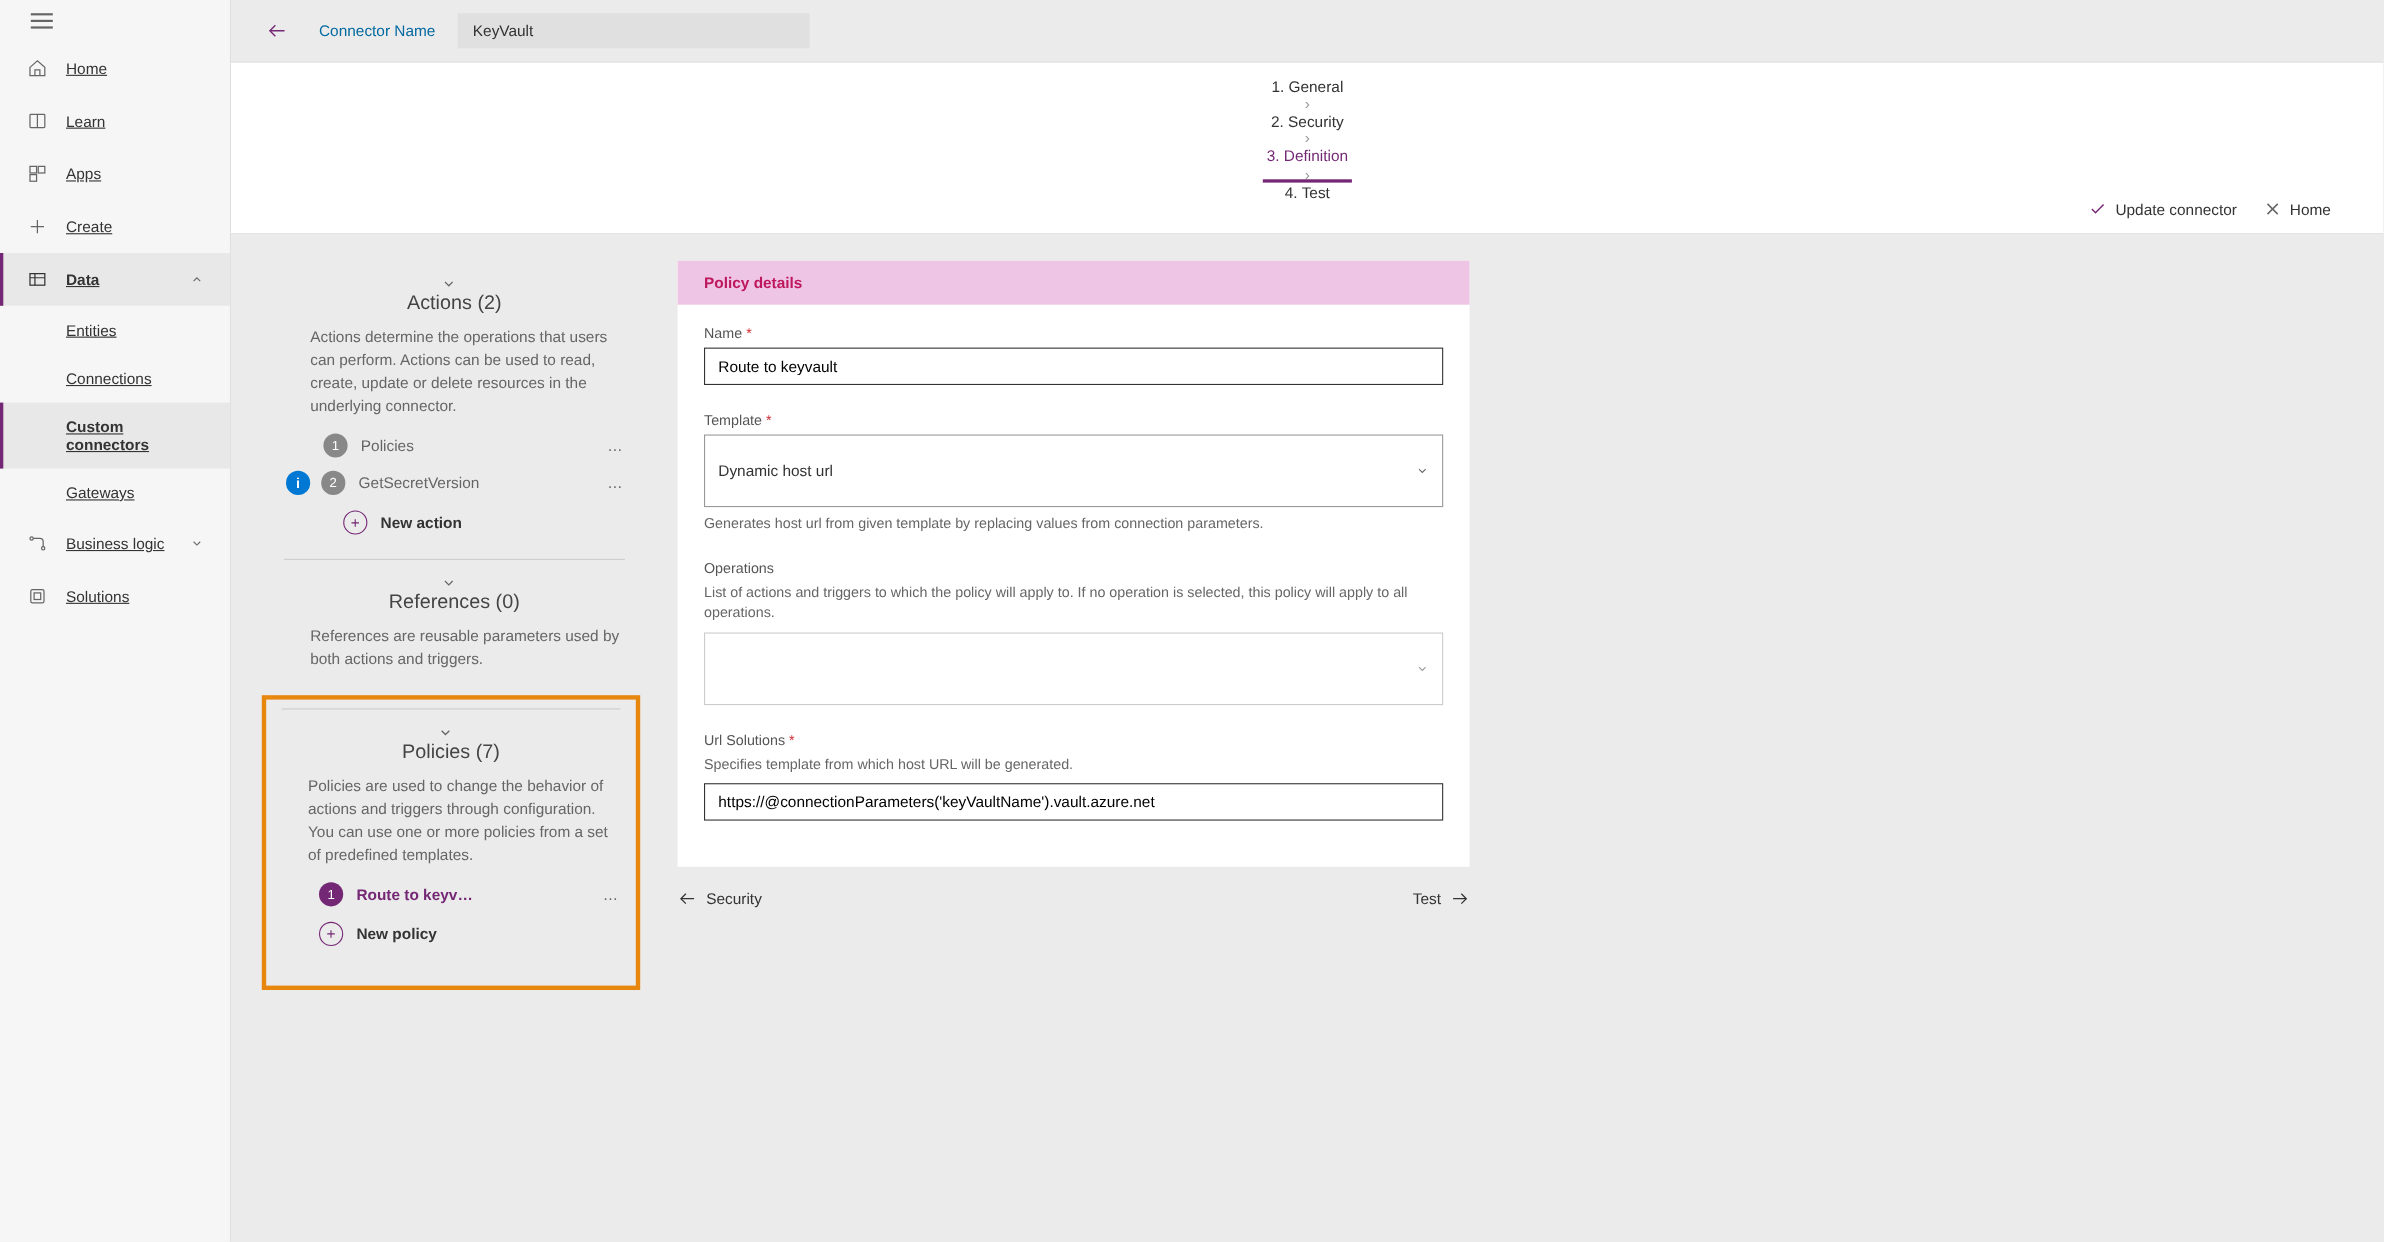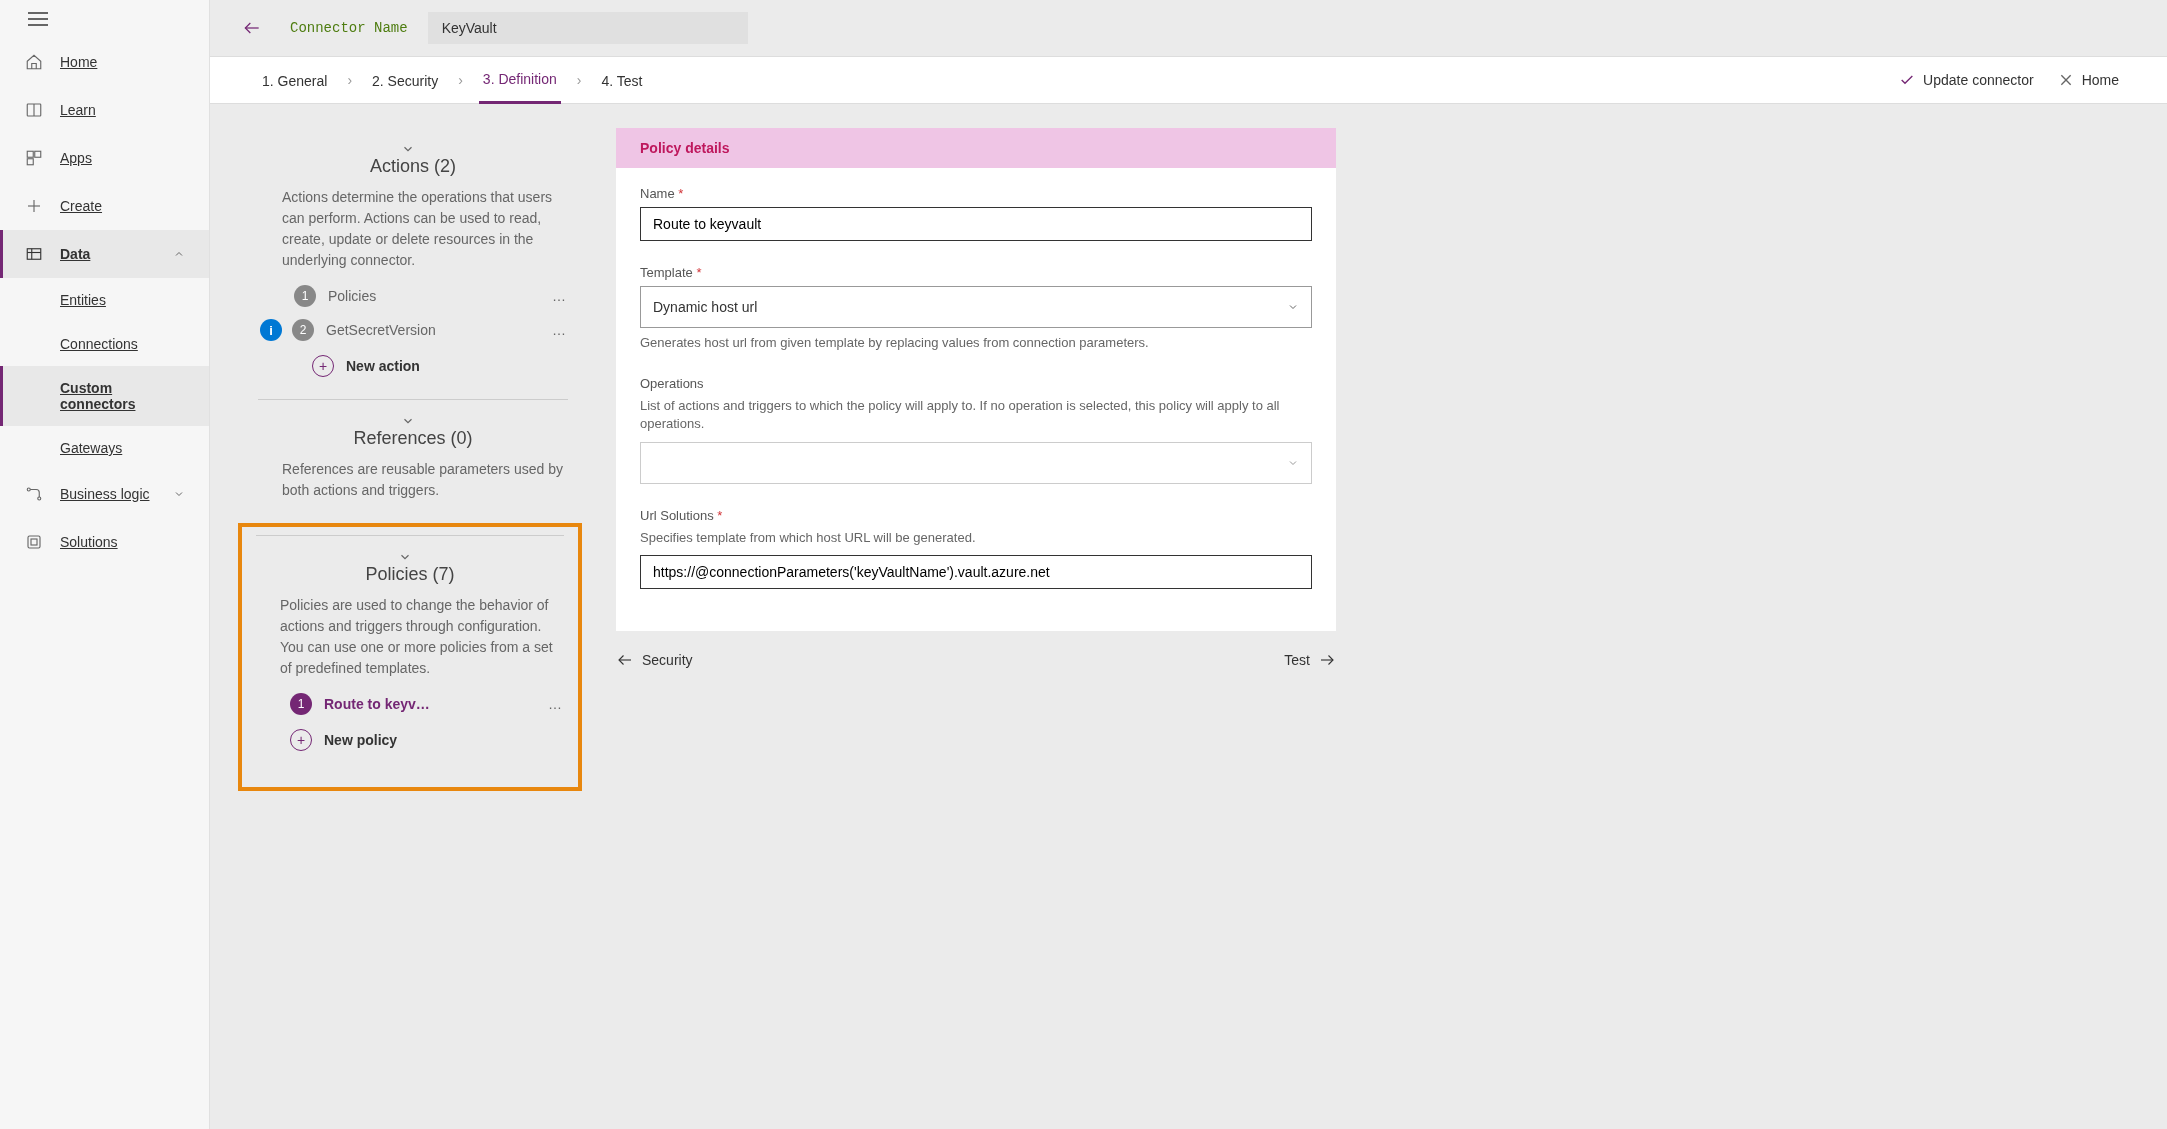--- a/index.html
+++ b/index.html
@@ -28,7 +28,7 @@
     
     .header { background: #ebebeb; padding: 10px 24px; display: flex; align-items: center; border-bottom: 1px solid #ddd; }
     .back-arrow { width: 36px; height: 36px; display: flex; align-items: center; justify-content: center; cursor: pointer; color: #742774; margin-right: 20px; }
-    .connector-label { color: #4d7c0f; margin-right: 20px; font-family: Liberation Mono, monospace; }
+    .connector-label { color: #0369a1; margin-right: 20px; }
     .connector-input { background: #e0e0e0; border: none; padding: 8px 14px; width: 320px; font-size: 14px; color: #333; }
     
     

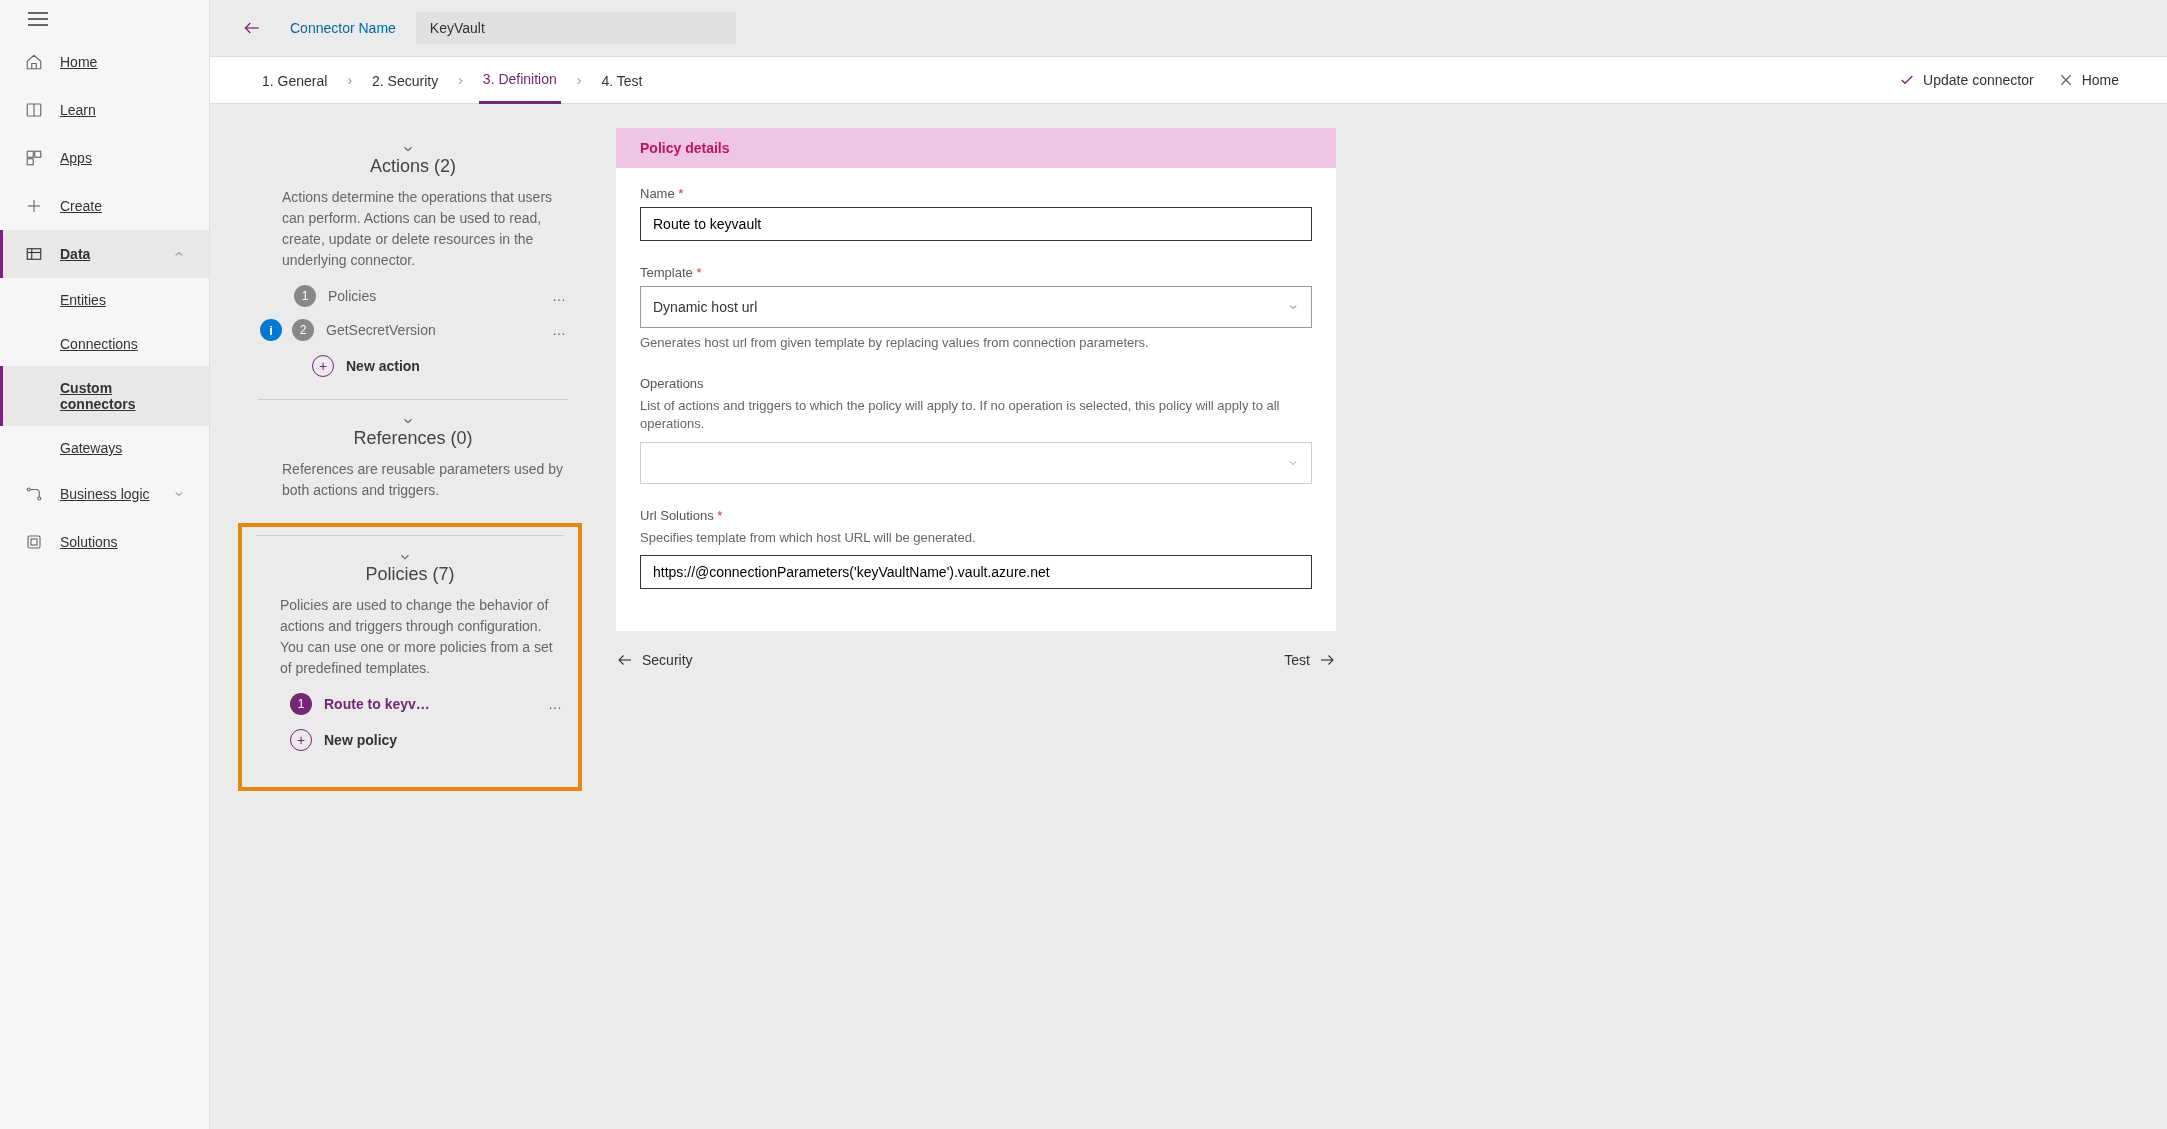--- a/index.html
+++ b/index.html
@@ -32,7 +32,7 @@
     .connector-input { background: #e0e0e0; border: none; padding: 8px 14px; width: 320px; font-size: 14px; color: #333; }
     
     
-    .breadcrumb-bar { background: #fff; padding: 14px 48px; display: flex; align-items: center; border-bottom: 1px solid #ddd; }
+    .breadcrumb-bar { background: #fff; padding: 14px 48px; display: flex; align-items: center; border-bottom: 1px solid #ddd; flex-direction: column; }
     .breadcrumb-item { color: #333; cursor: pointer; padding: 0 4px 14px 4px; margin-bottom: -15px; }
     .breadcrumb-item.active { color: #742774; border-bottom: 3px solid #742774; font-weight: 400; }
     .breadcrumb-sep { color: #999; margin: 0 16px; }

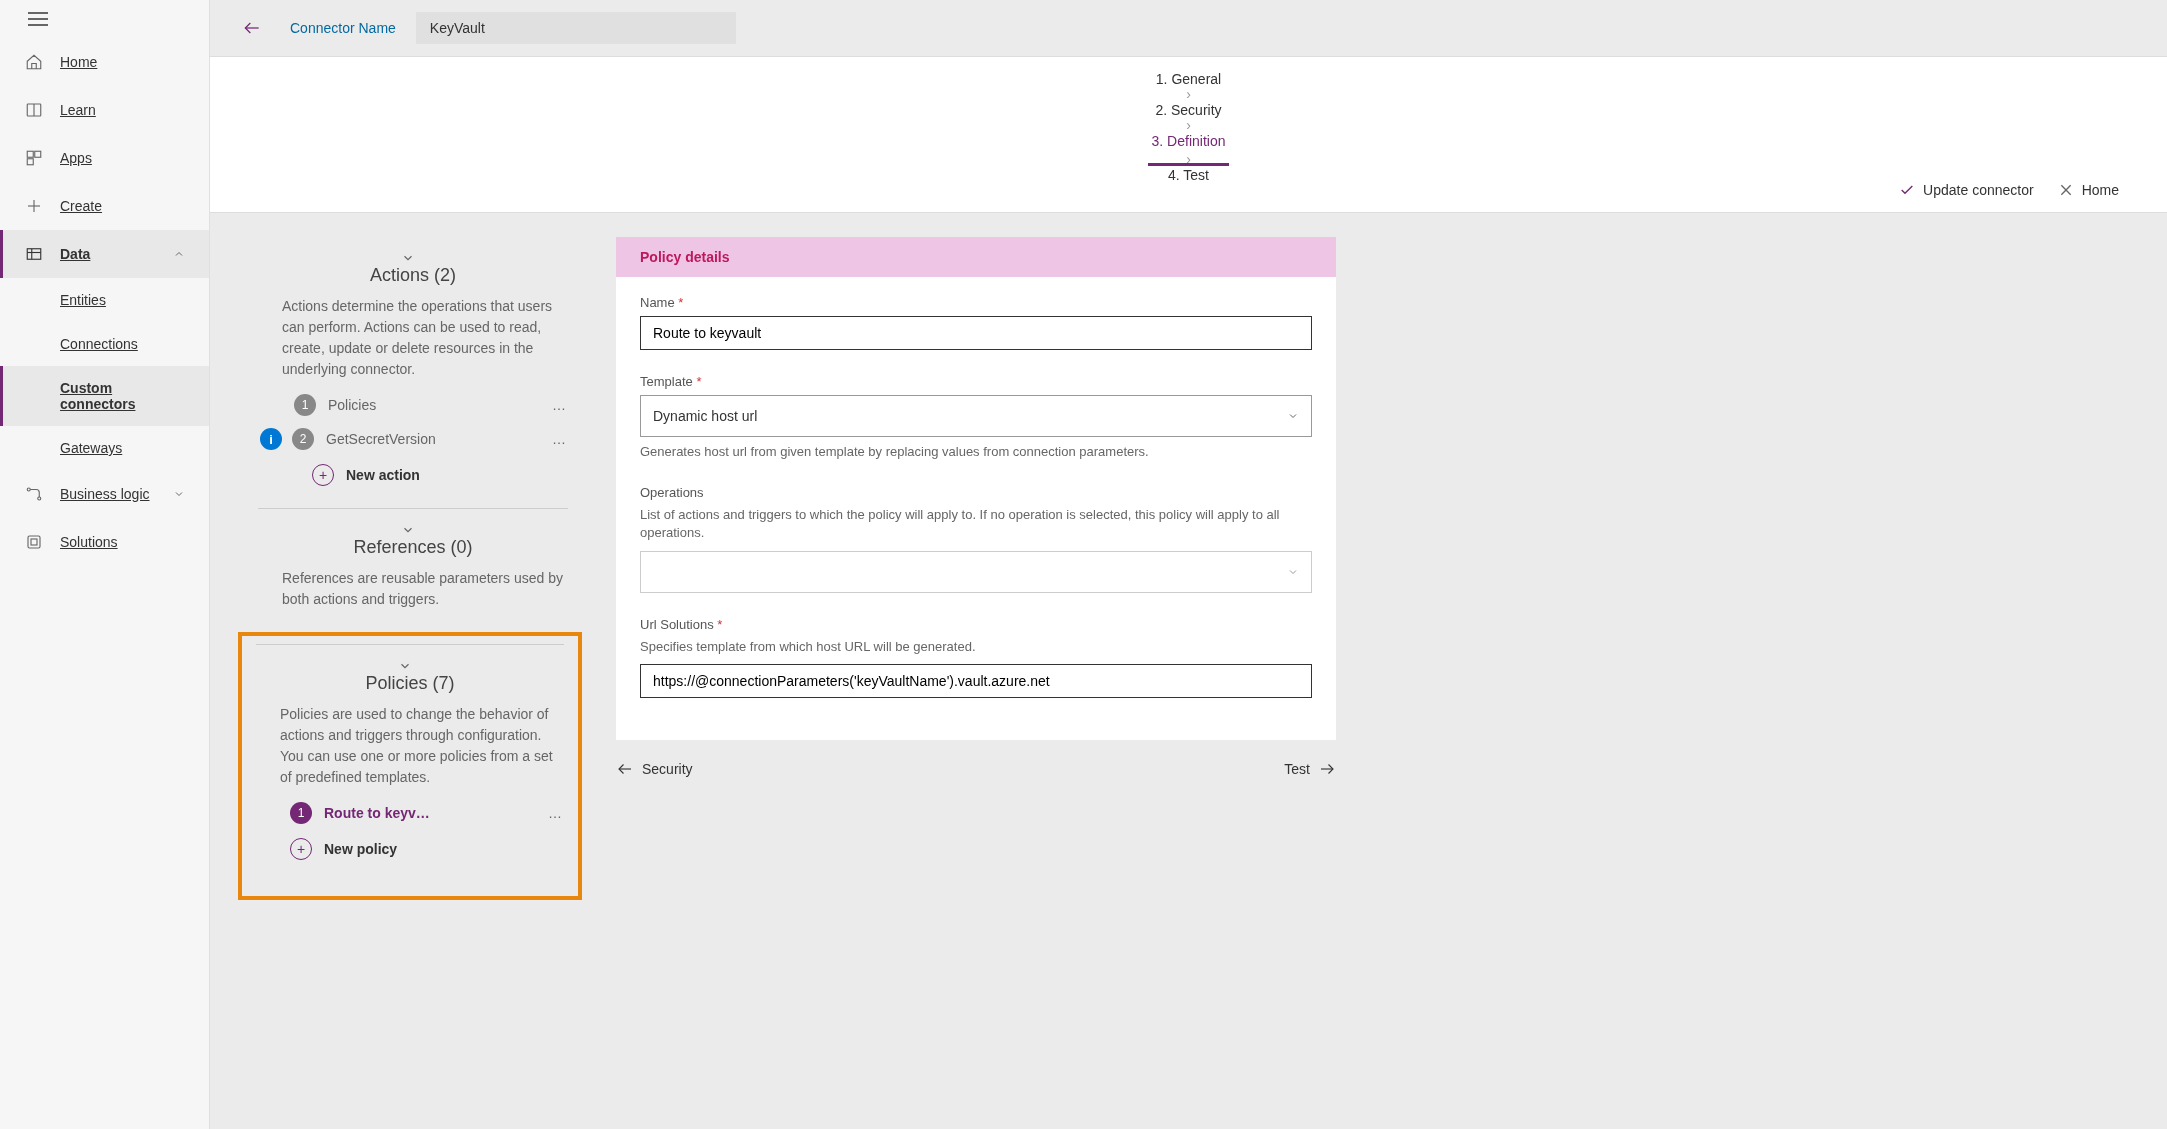--- a/index.html
+++ b/index.html
@@ -72,7 +72,7 @@
     .field-label { font-size: 13px; color: #555; margin-bottom: 6px; display: block; }
     .required { color: #d13438; }
     .field-input { width: 100%; padding: 8px 12px; border: 1px solid #333; font-size: 14px; }
-    .field-select { width: 100%; padding: 12px 12px; border: 1px solid #999; font-size: 14px; display: flex; justify-content: space-between; align-items: center; background: #fff; cursor: pointer; }
+    .field-select { width: 100%; padding: 24px 12px; border: 1px solid #999; font-size: 14px; display: flex; justify-content: space-between; align-items: center; background: #fff; cursor: pointer; }
     .field-select.empty { border: 1px solid #ccc; }
     .field-help { font-size: 13px; color: #666; margin-top: 6px; line-height: 1.4; }
     

